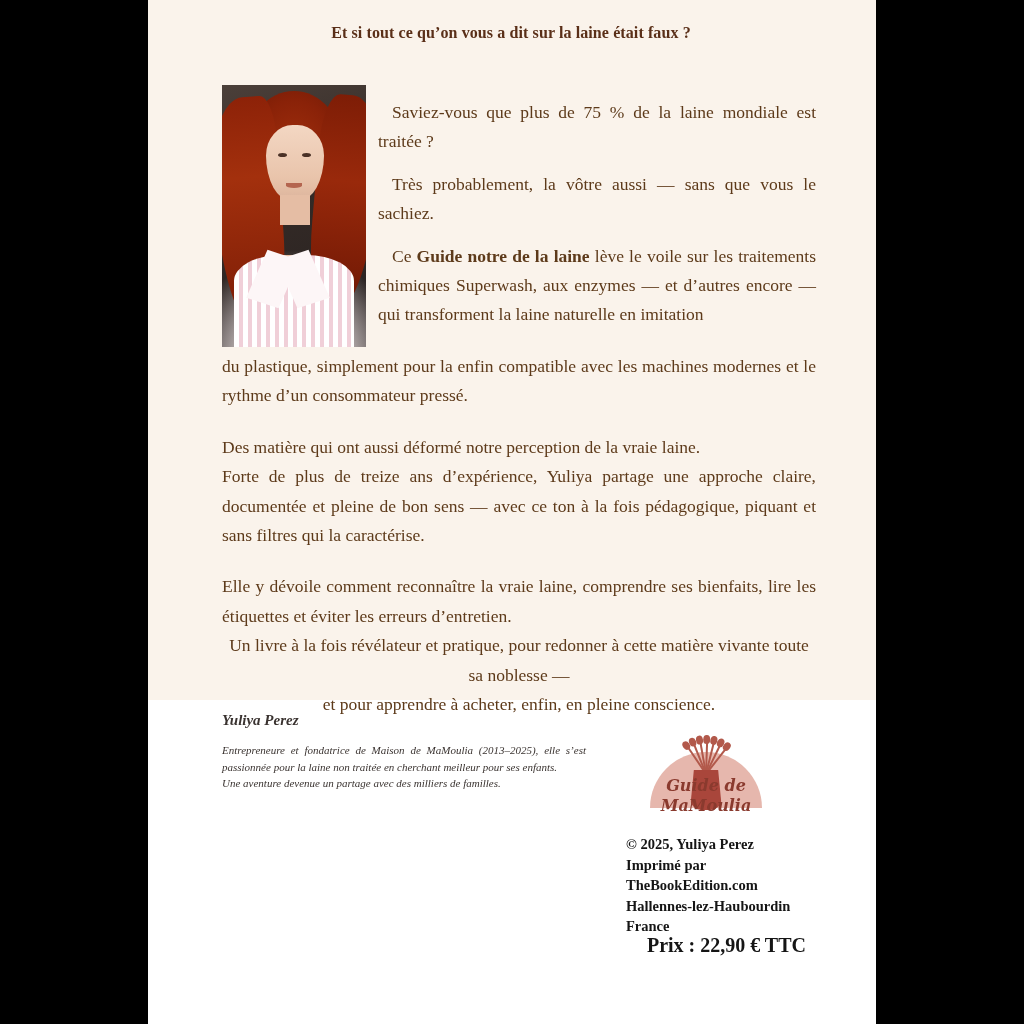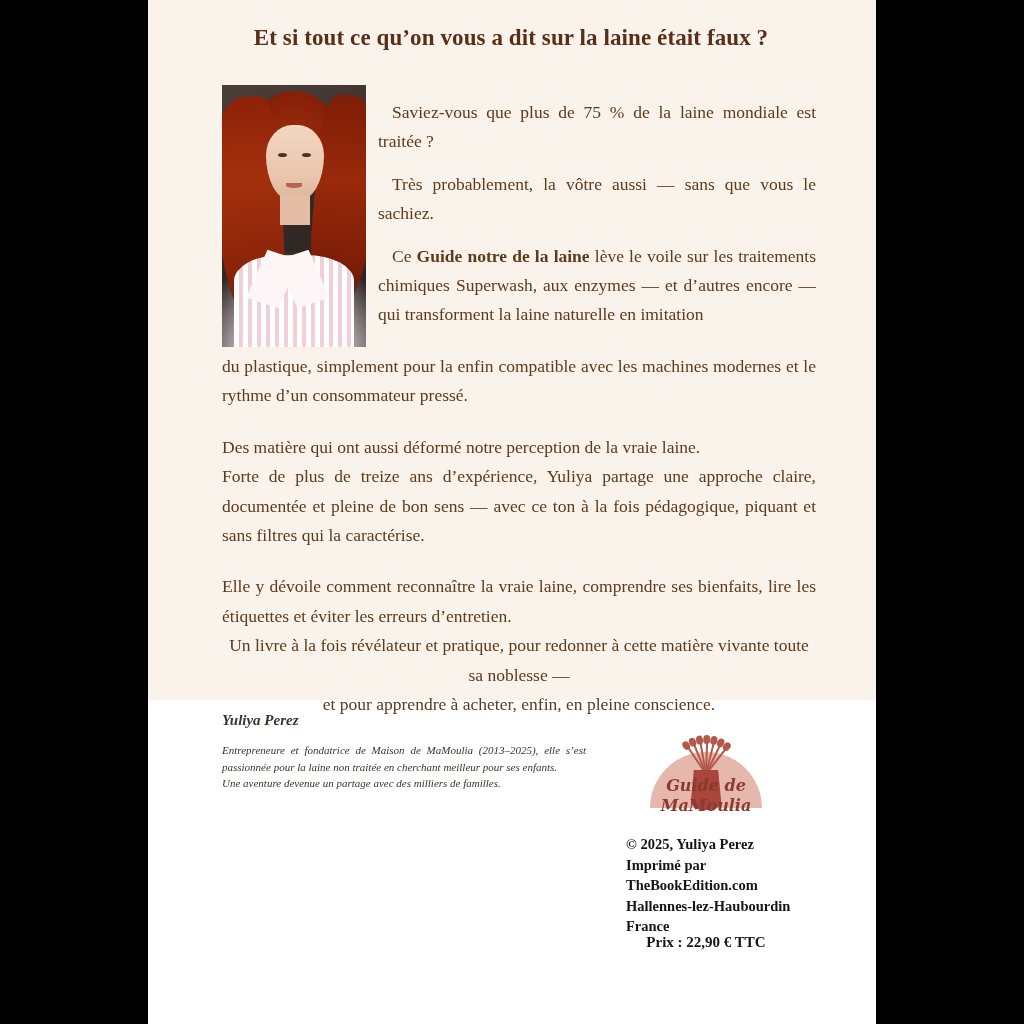--- a/index.html
+++ b/index.html
@@ -46,7 +46,7 @@
     top: 22px;
     width: 610px;
     text-align: center;
-    font-size: 23px;
+    font-size: 16px;
     font-weight: bold;
     line-height: 1.35;
     color: #5a2f18;

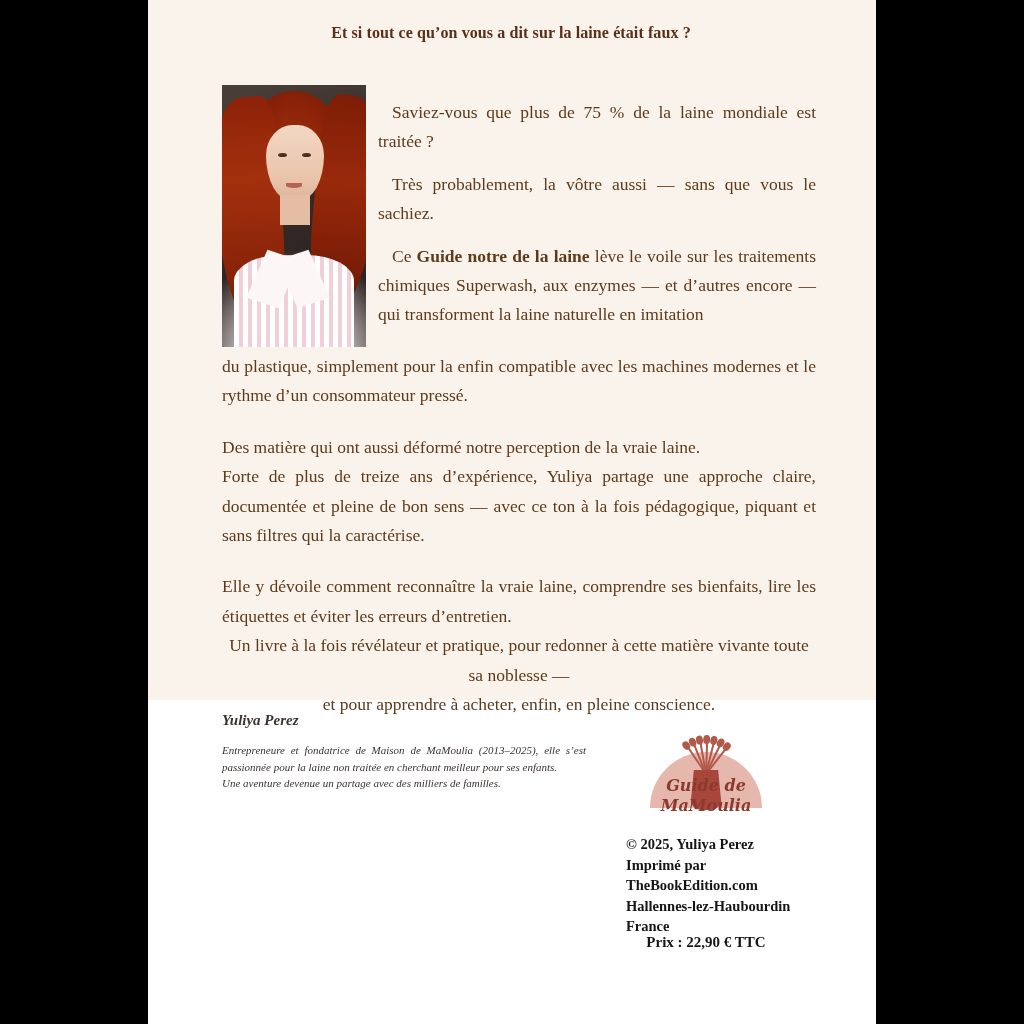--- a/index.html
+++ b/index.html
@@ -300,8 +300,8 @@
     left: 458px;
     top: 234px;
     width: 200px;
-    text-align: center;
-    font-size: 15px;
+    text-align: right;
+    font-size: 20px;
     font-weight: bold;
     color: #151515;
   }

